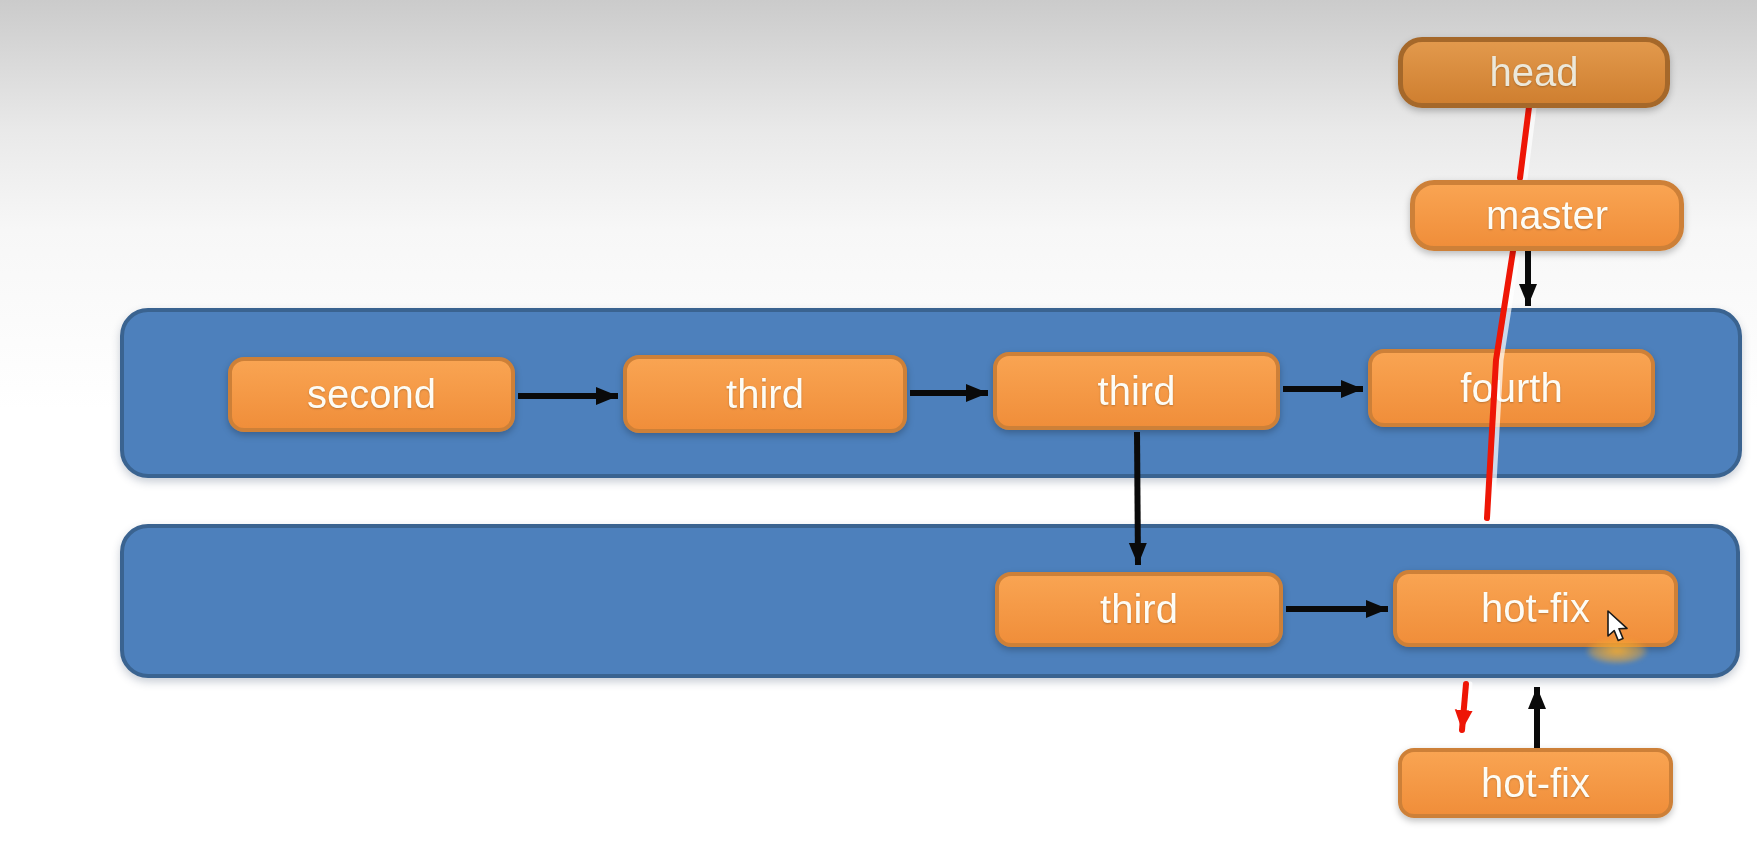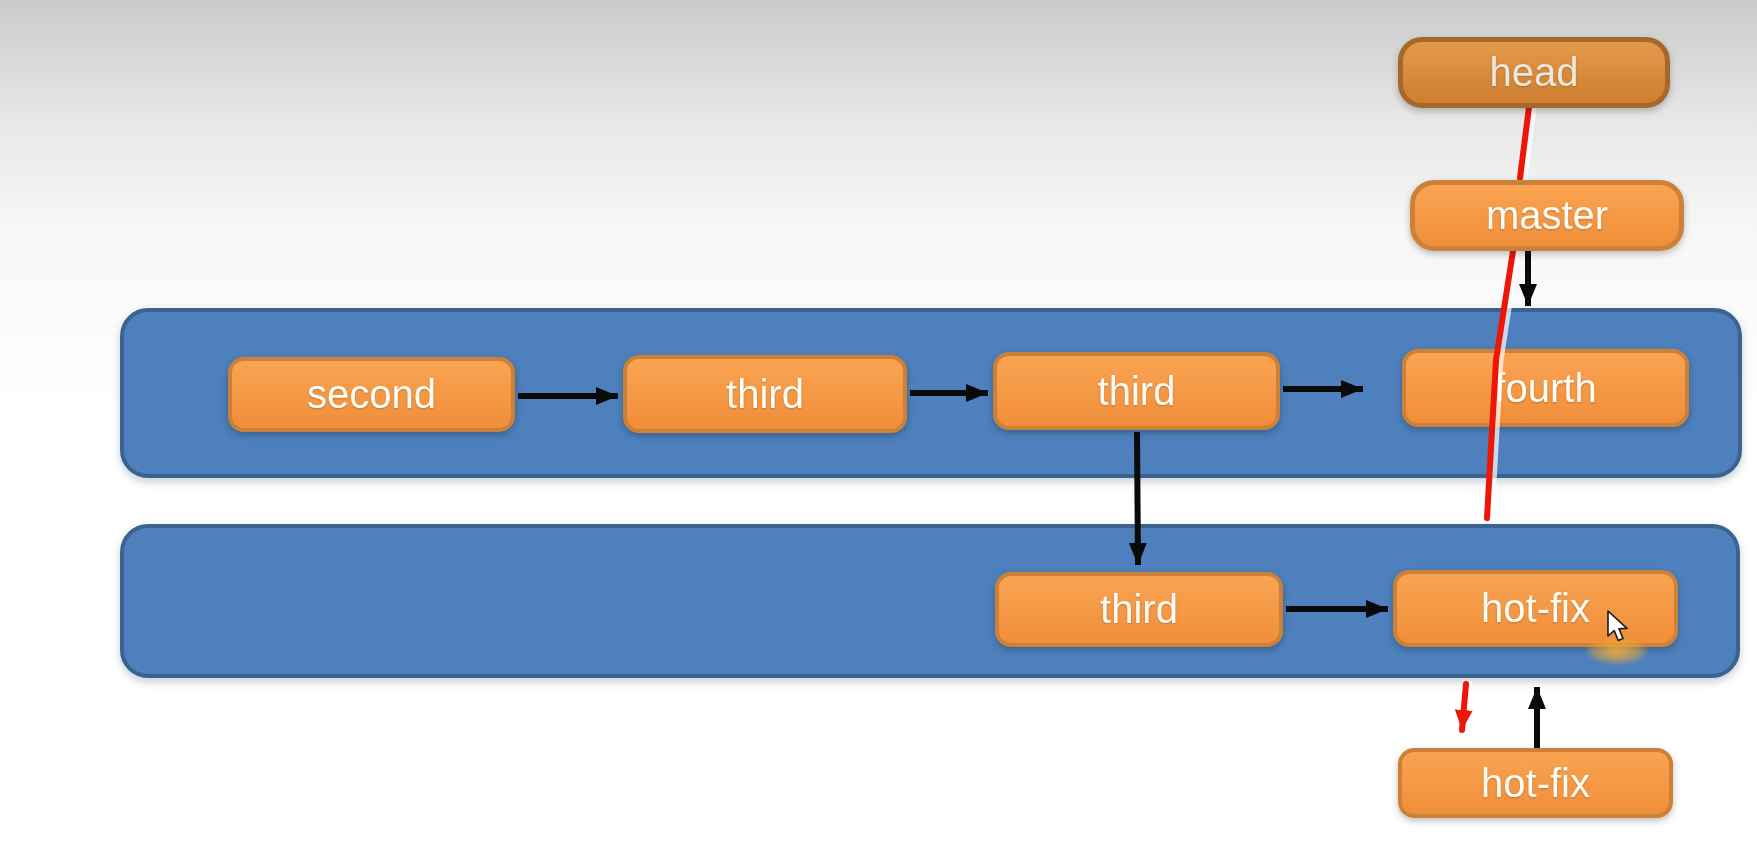--- a/index.html
+++ b/index.html
@@ -45,7 +45,7 @@
   #node-first       {left:228px; top:357px;width:279px;height:67px;}
   #node-second      {left:623px; top:355px;width:276px;height:70px;}
   #node-third-top   {left:993px; top:352px;width:279px;height:70px;}
-  #node-fourth      {left:1402px;top:349px;width:279px;height:70px;}
+  #node-fourth      {left:1368px;top:349px;width:279px;height:70px;}
   #node-third-bottom{left:995px; top:572px;width:280px;height:67px;}
   #node-hotfix-branch{left:1393px;top:570px;width:277px;height:69px;}
   #node-hotfix-label{left:1398px;top:748px;width:267px;height:62px;z-index:5;}

